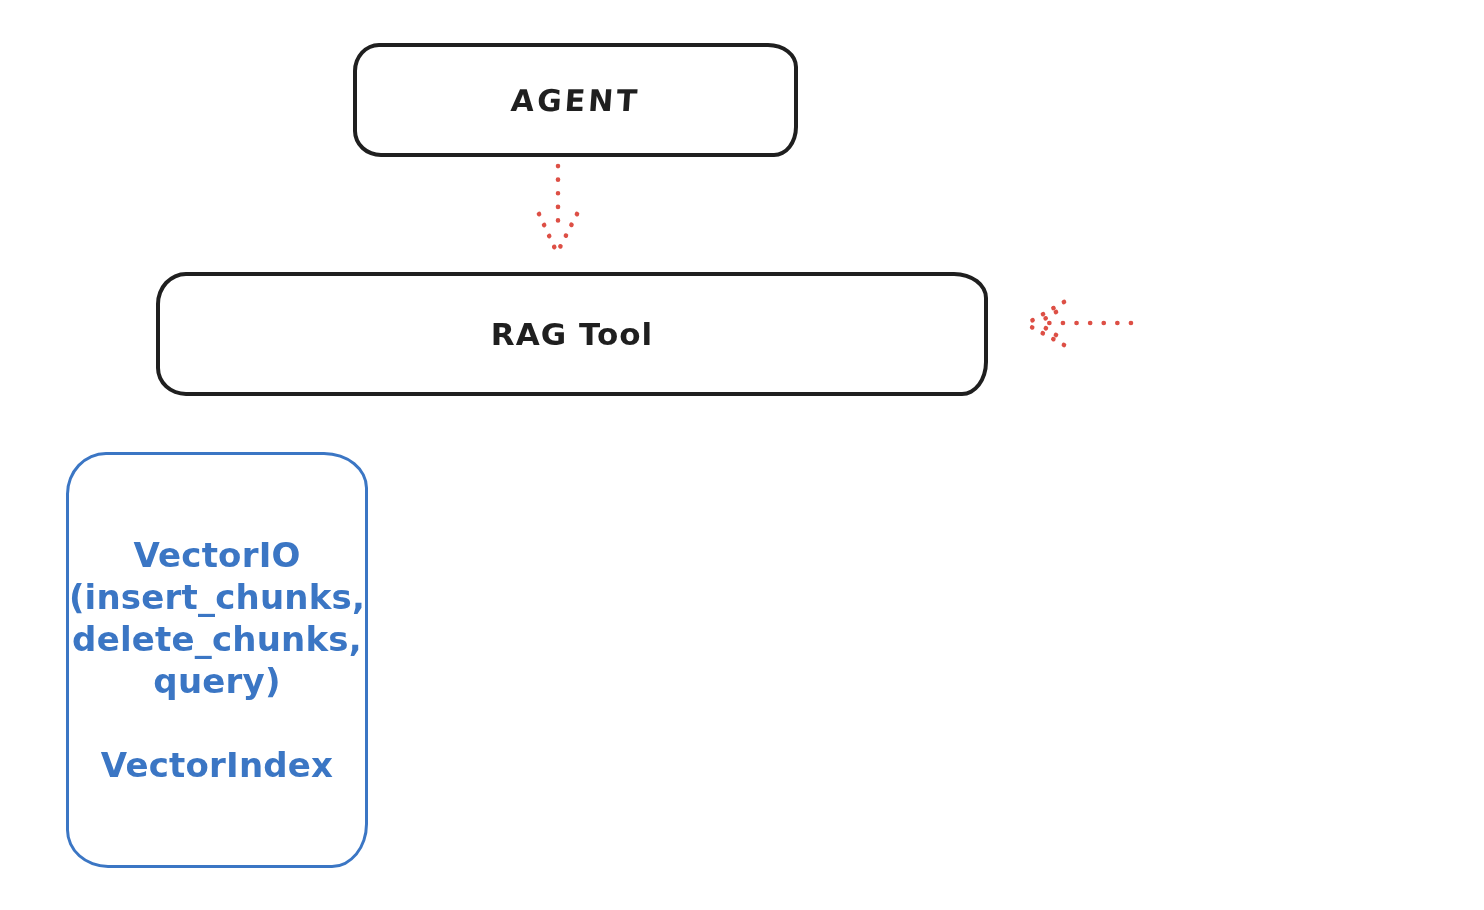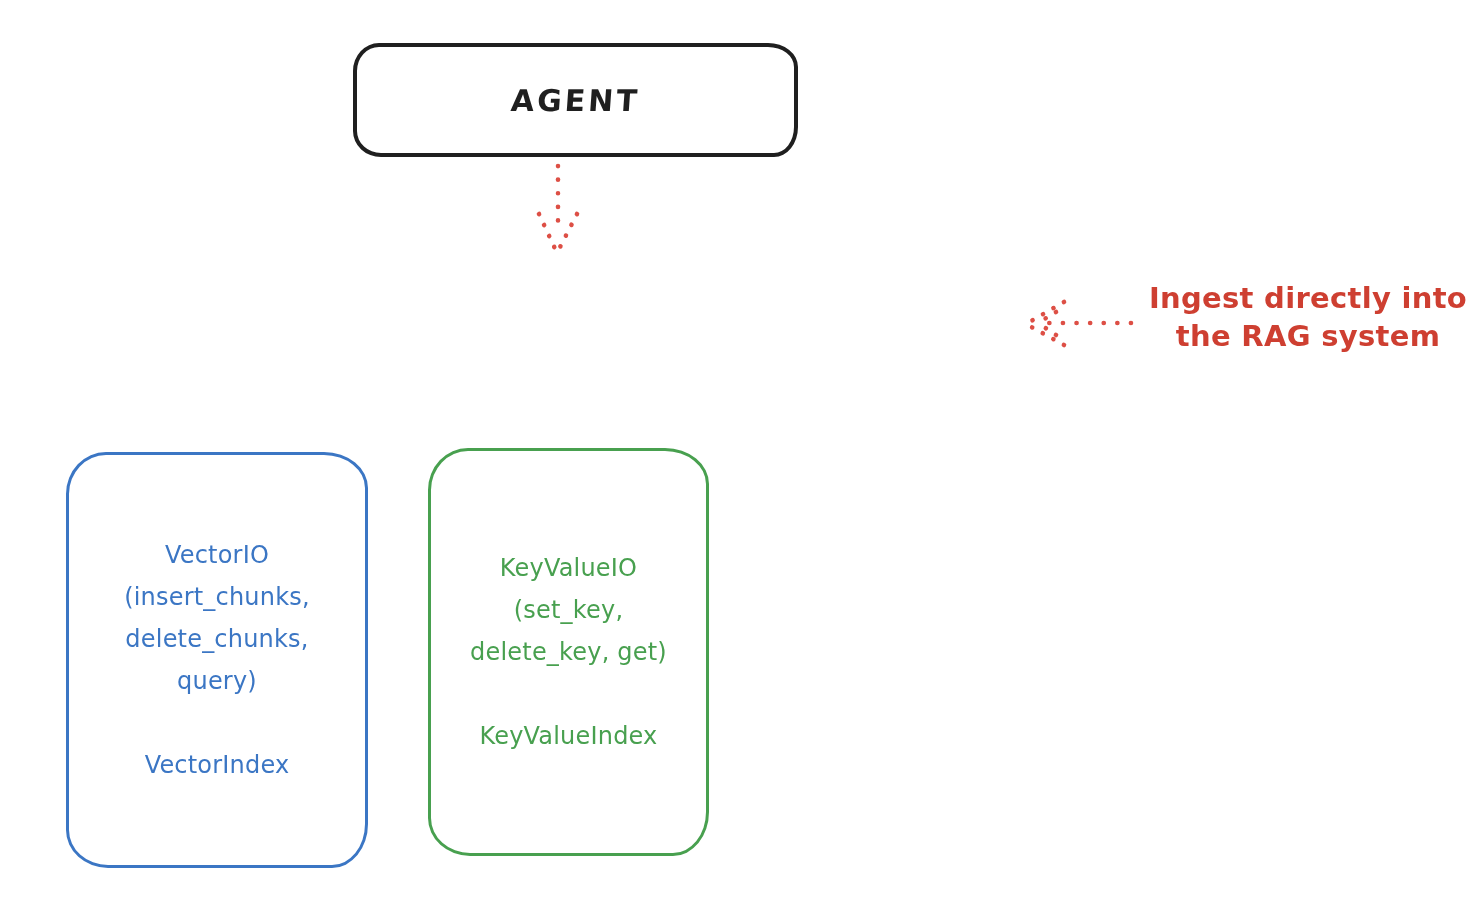--- a/index.html
+++ b/index.html
@@ -138,8 +138,6 @@
     </g>
   </svg>
 
-  <div class="annotation" style="color: rgb(206, 63, 49);">Ingest directly into
-the RAG system</div>
 
 </div>
 

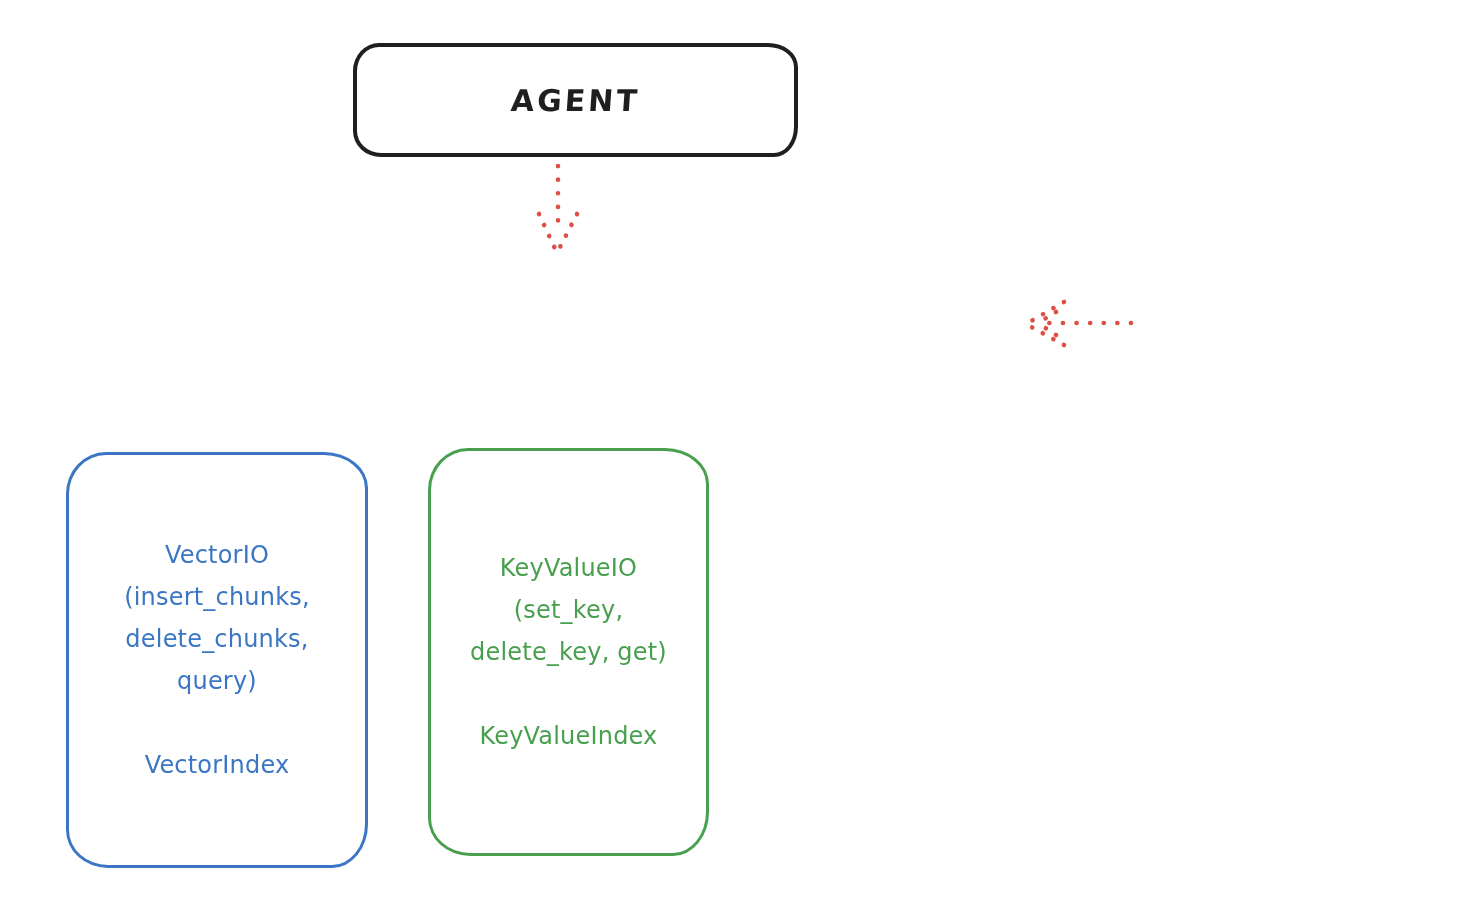--- a/index.html
+++ b/index.html
@@ -104,6 +104,9 @@
     <span class="title-label">AGENT</span>
   </div>
 
+  <div class="node node-black node-rag" style="border-color: rgb(31, 31, 31); color: rgb(31, 31, 31);">
+    <span class="rag-label">RAG Tool</span>
+  </div>
 
   <div class="node node-colored node-vector" style="border-color: rgb(59, 118, 196); color: rgb(59, 118, 196);">
     <span class="body-text">VectorIO

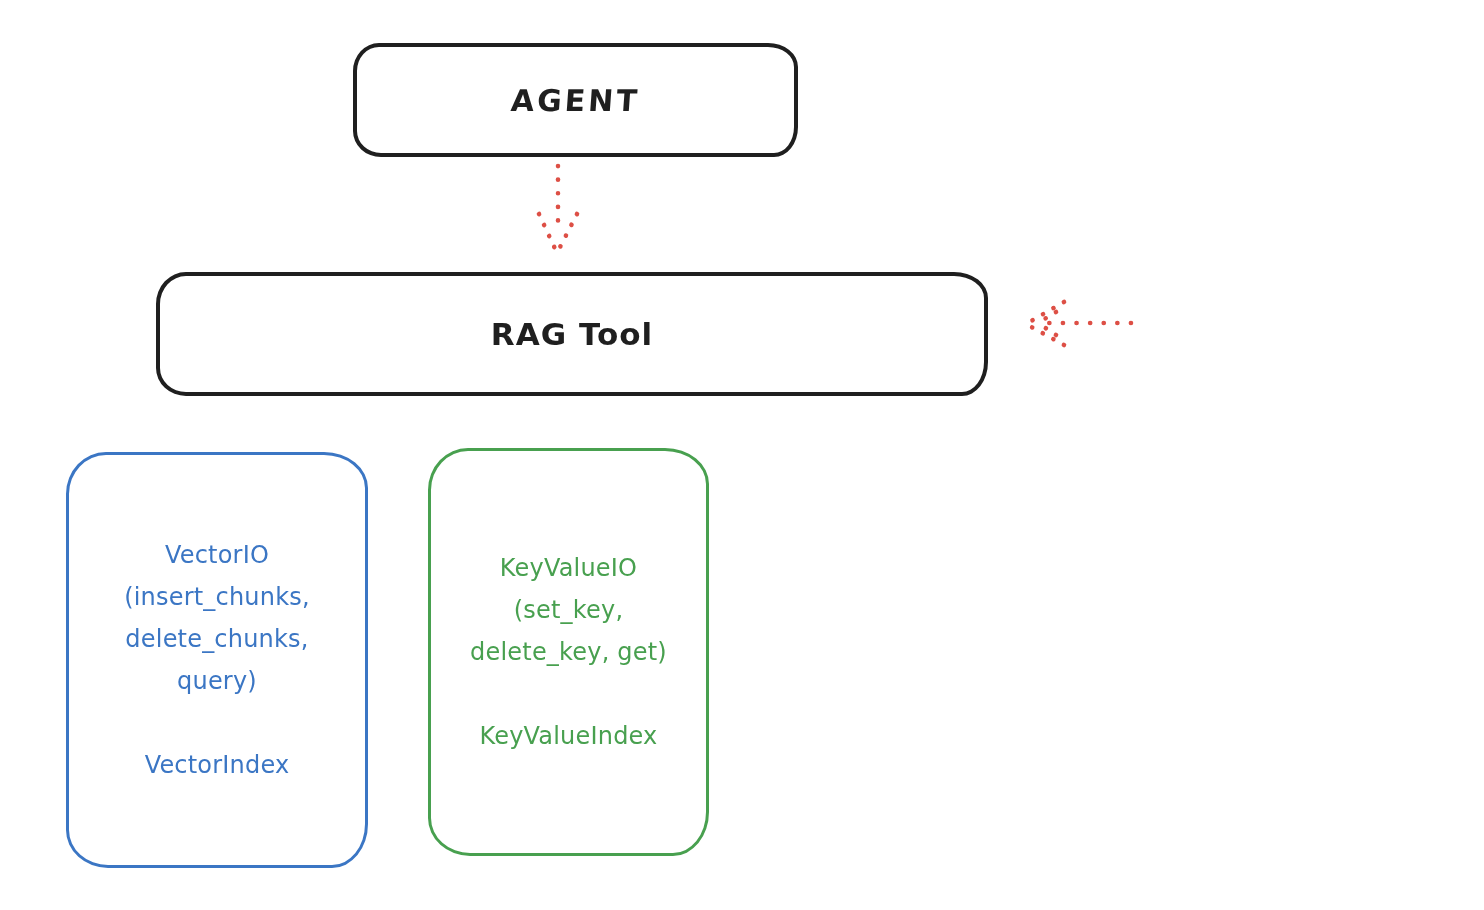--- a/index.html
+++ b/index.html
@@ -57,9 +57,9 @@
     letter-spacing: 1px;
   }
   .body-text {
-    font-size: 24px;
+    font-size: 34px;
     line-height: 42px;
-    font-weight: normal;
+    font-weight: bold;
     white-space: pre-line;
     letter-spacing: 0.2px;
   }

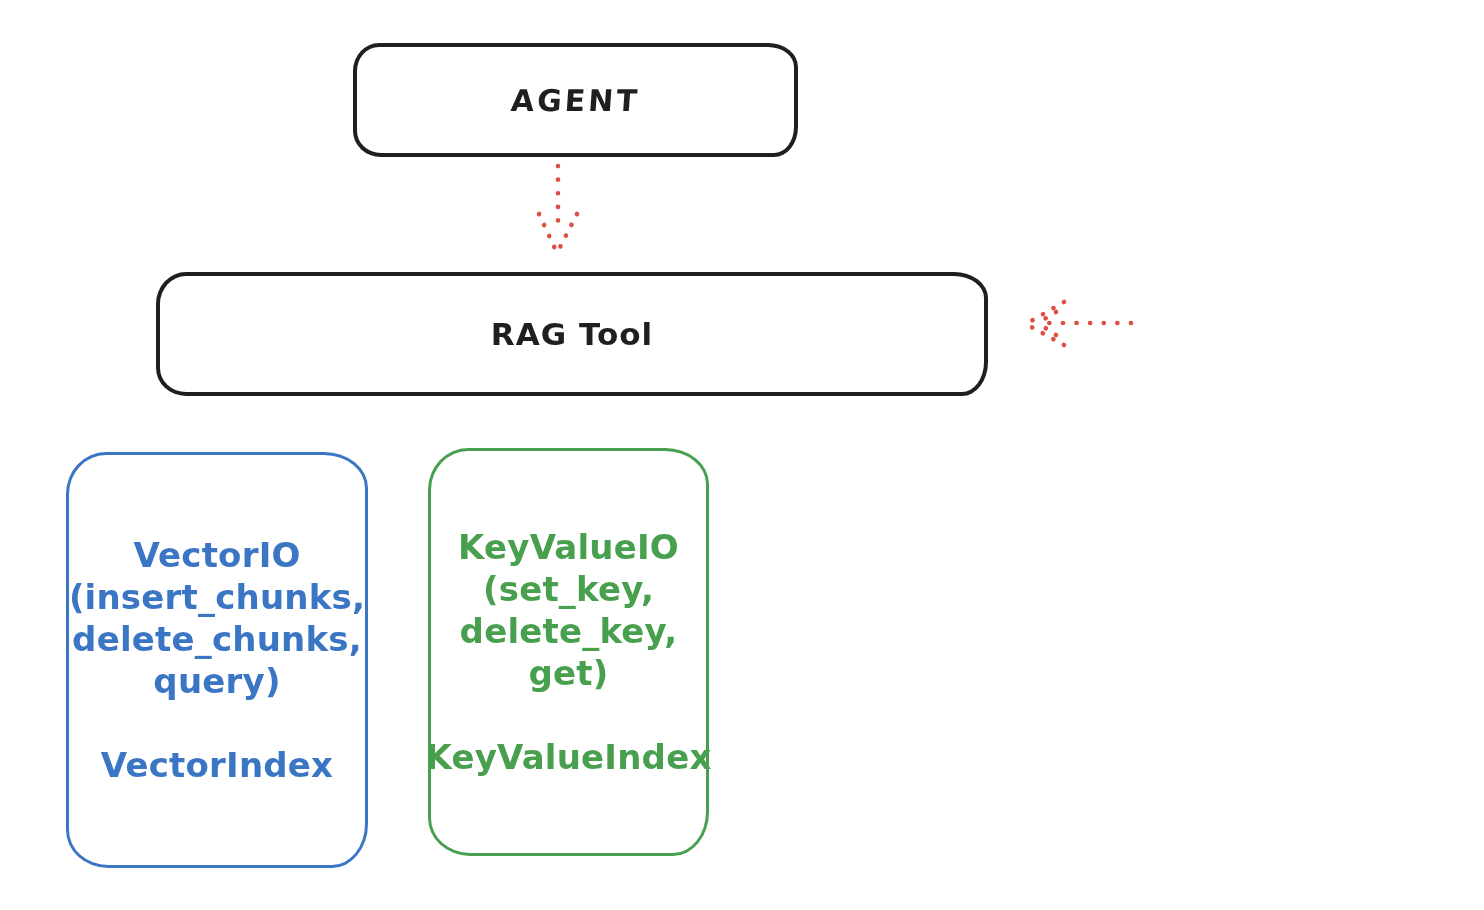--- a/index.html
+++ b/index.html
@@ -117,13 +117,6 @@
 VectorIndex</span>
   </div>
 
-  <div class="node node-colored node-keyvalue" style="border-color: rgb(72, 160, 79); color: rgb(72, 160, 79);">
-    <span class="body-text">KeyValueIO
-(set_key,
-delete_key, get)
-
-KeyValueIndex</span>
-  </div>
 
 
   <svg class="overlay" aria-hidden="true">

